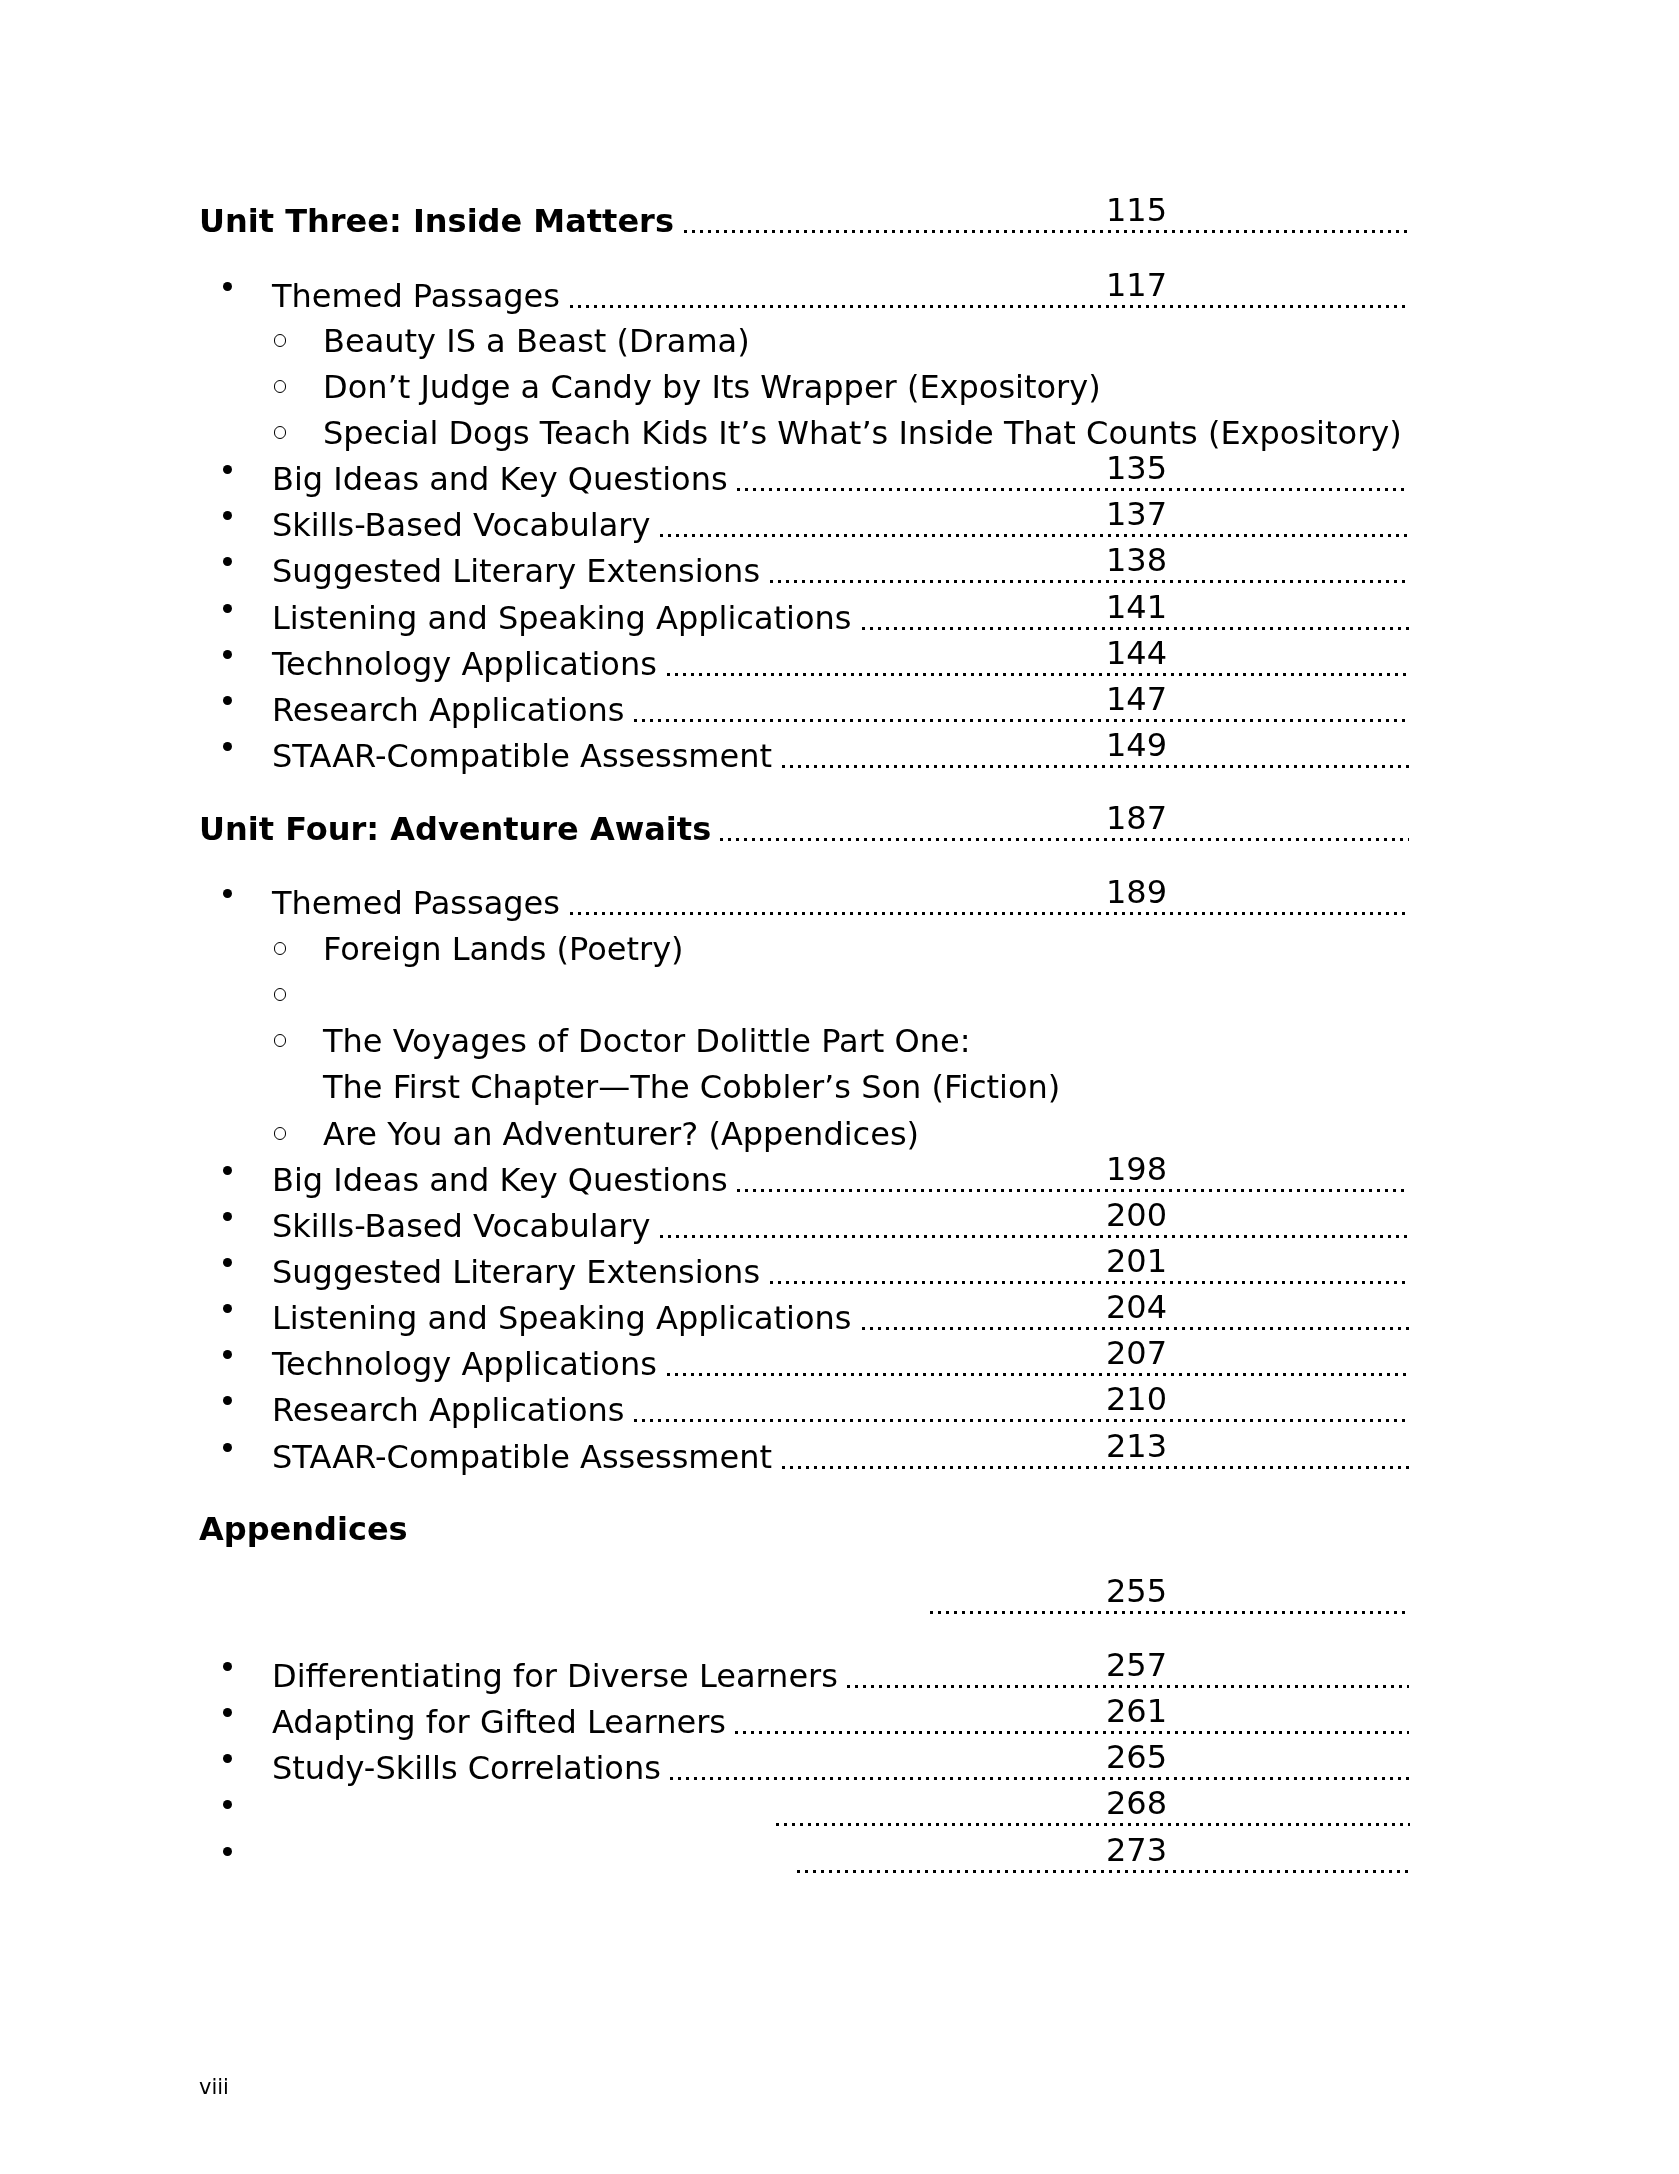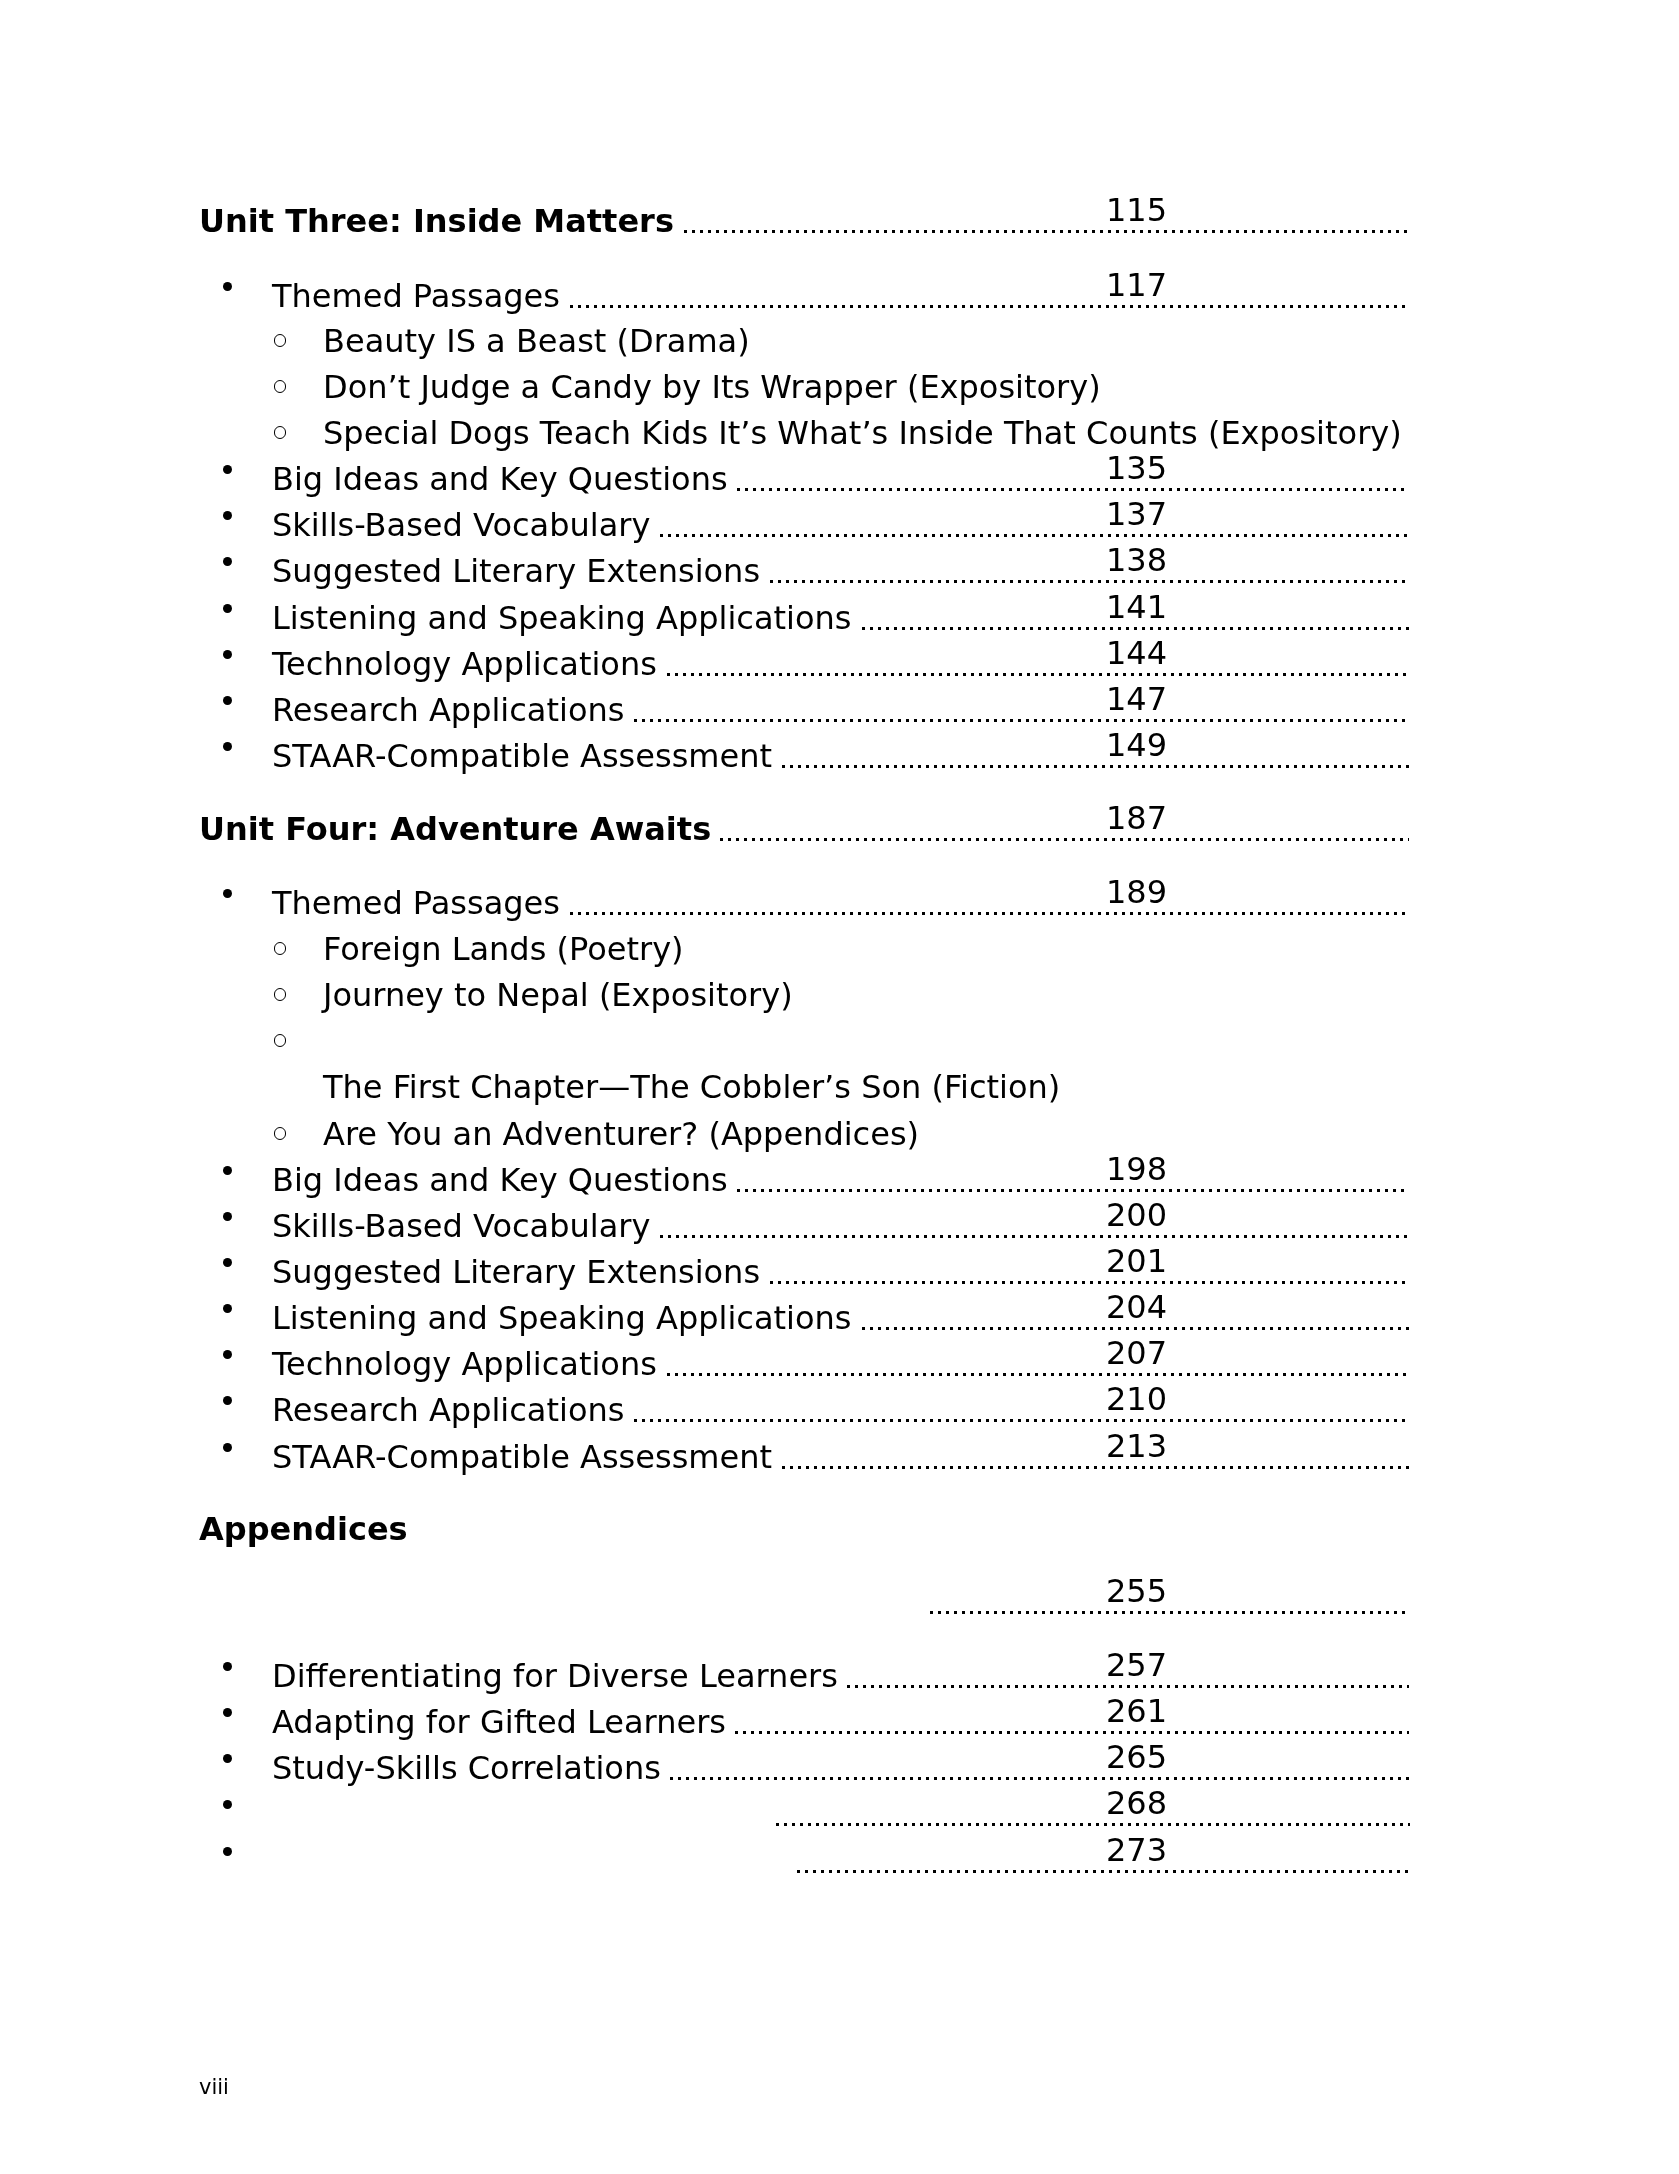--- a/index.html
+++ b/index.html
@@ -103,7 +103,6 @@
     </div>
     <div class="row" style="top: 965px;">
       <span class="circle" style="left: 274px; bottom: 10.4px;"></span>
-      <span class="txt" style="left: 323px;">Journey to Nepal (Expository)</span>
     </div>
     <div class="row" style="top: 1011px;">
       <span class="circle" style="left: 274px; bottom: 10.4px;"></span>

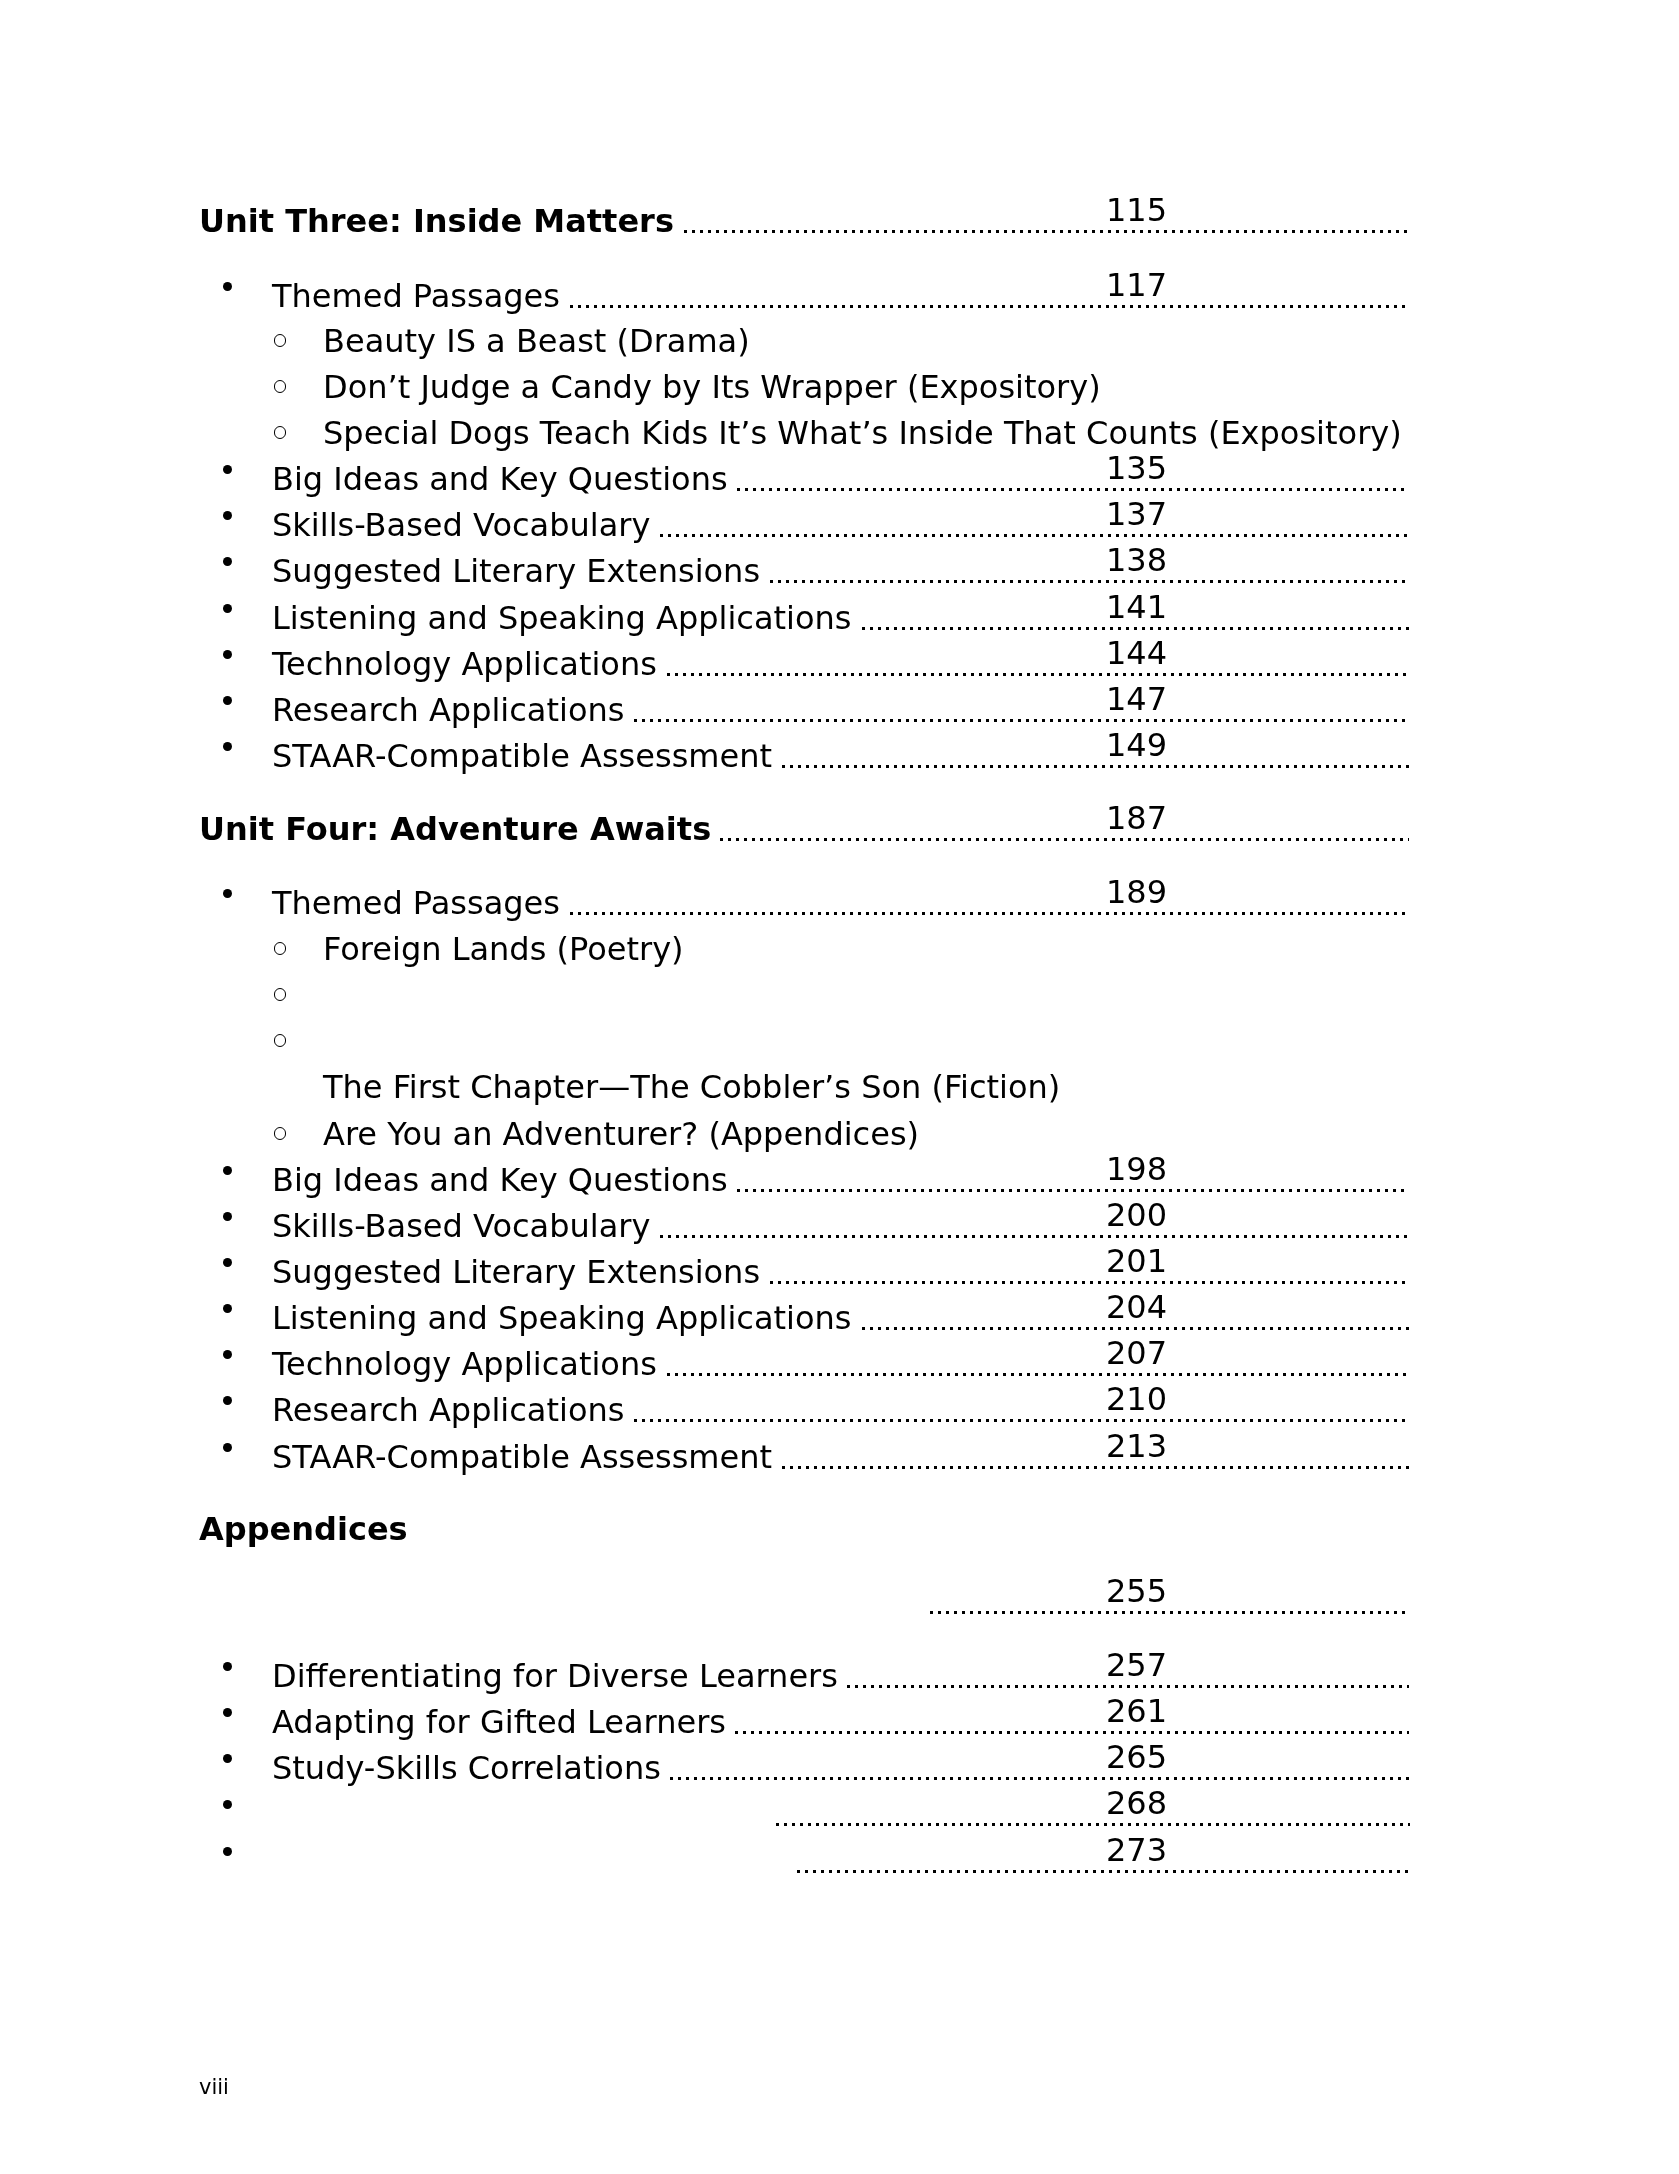--- a/index.html
+++ b/index.html
@@ -106,6 +106,7 @@
     </div>
     <div class="row" style="top: 1011px;">
       <span class="circle" style="left: 274px; bottom: 10.4px;"></span>
+      <span class="txt" style="left: 323px;">The Voyages of Doctor Dolittle Part One:</span>
     </div>
     <div class="row" style="top: 1057px;">
       <span class="txt" style="left: 323px;">The First Chapter—The Cobbler’s Son (Fiction)</span>

